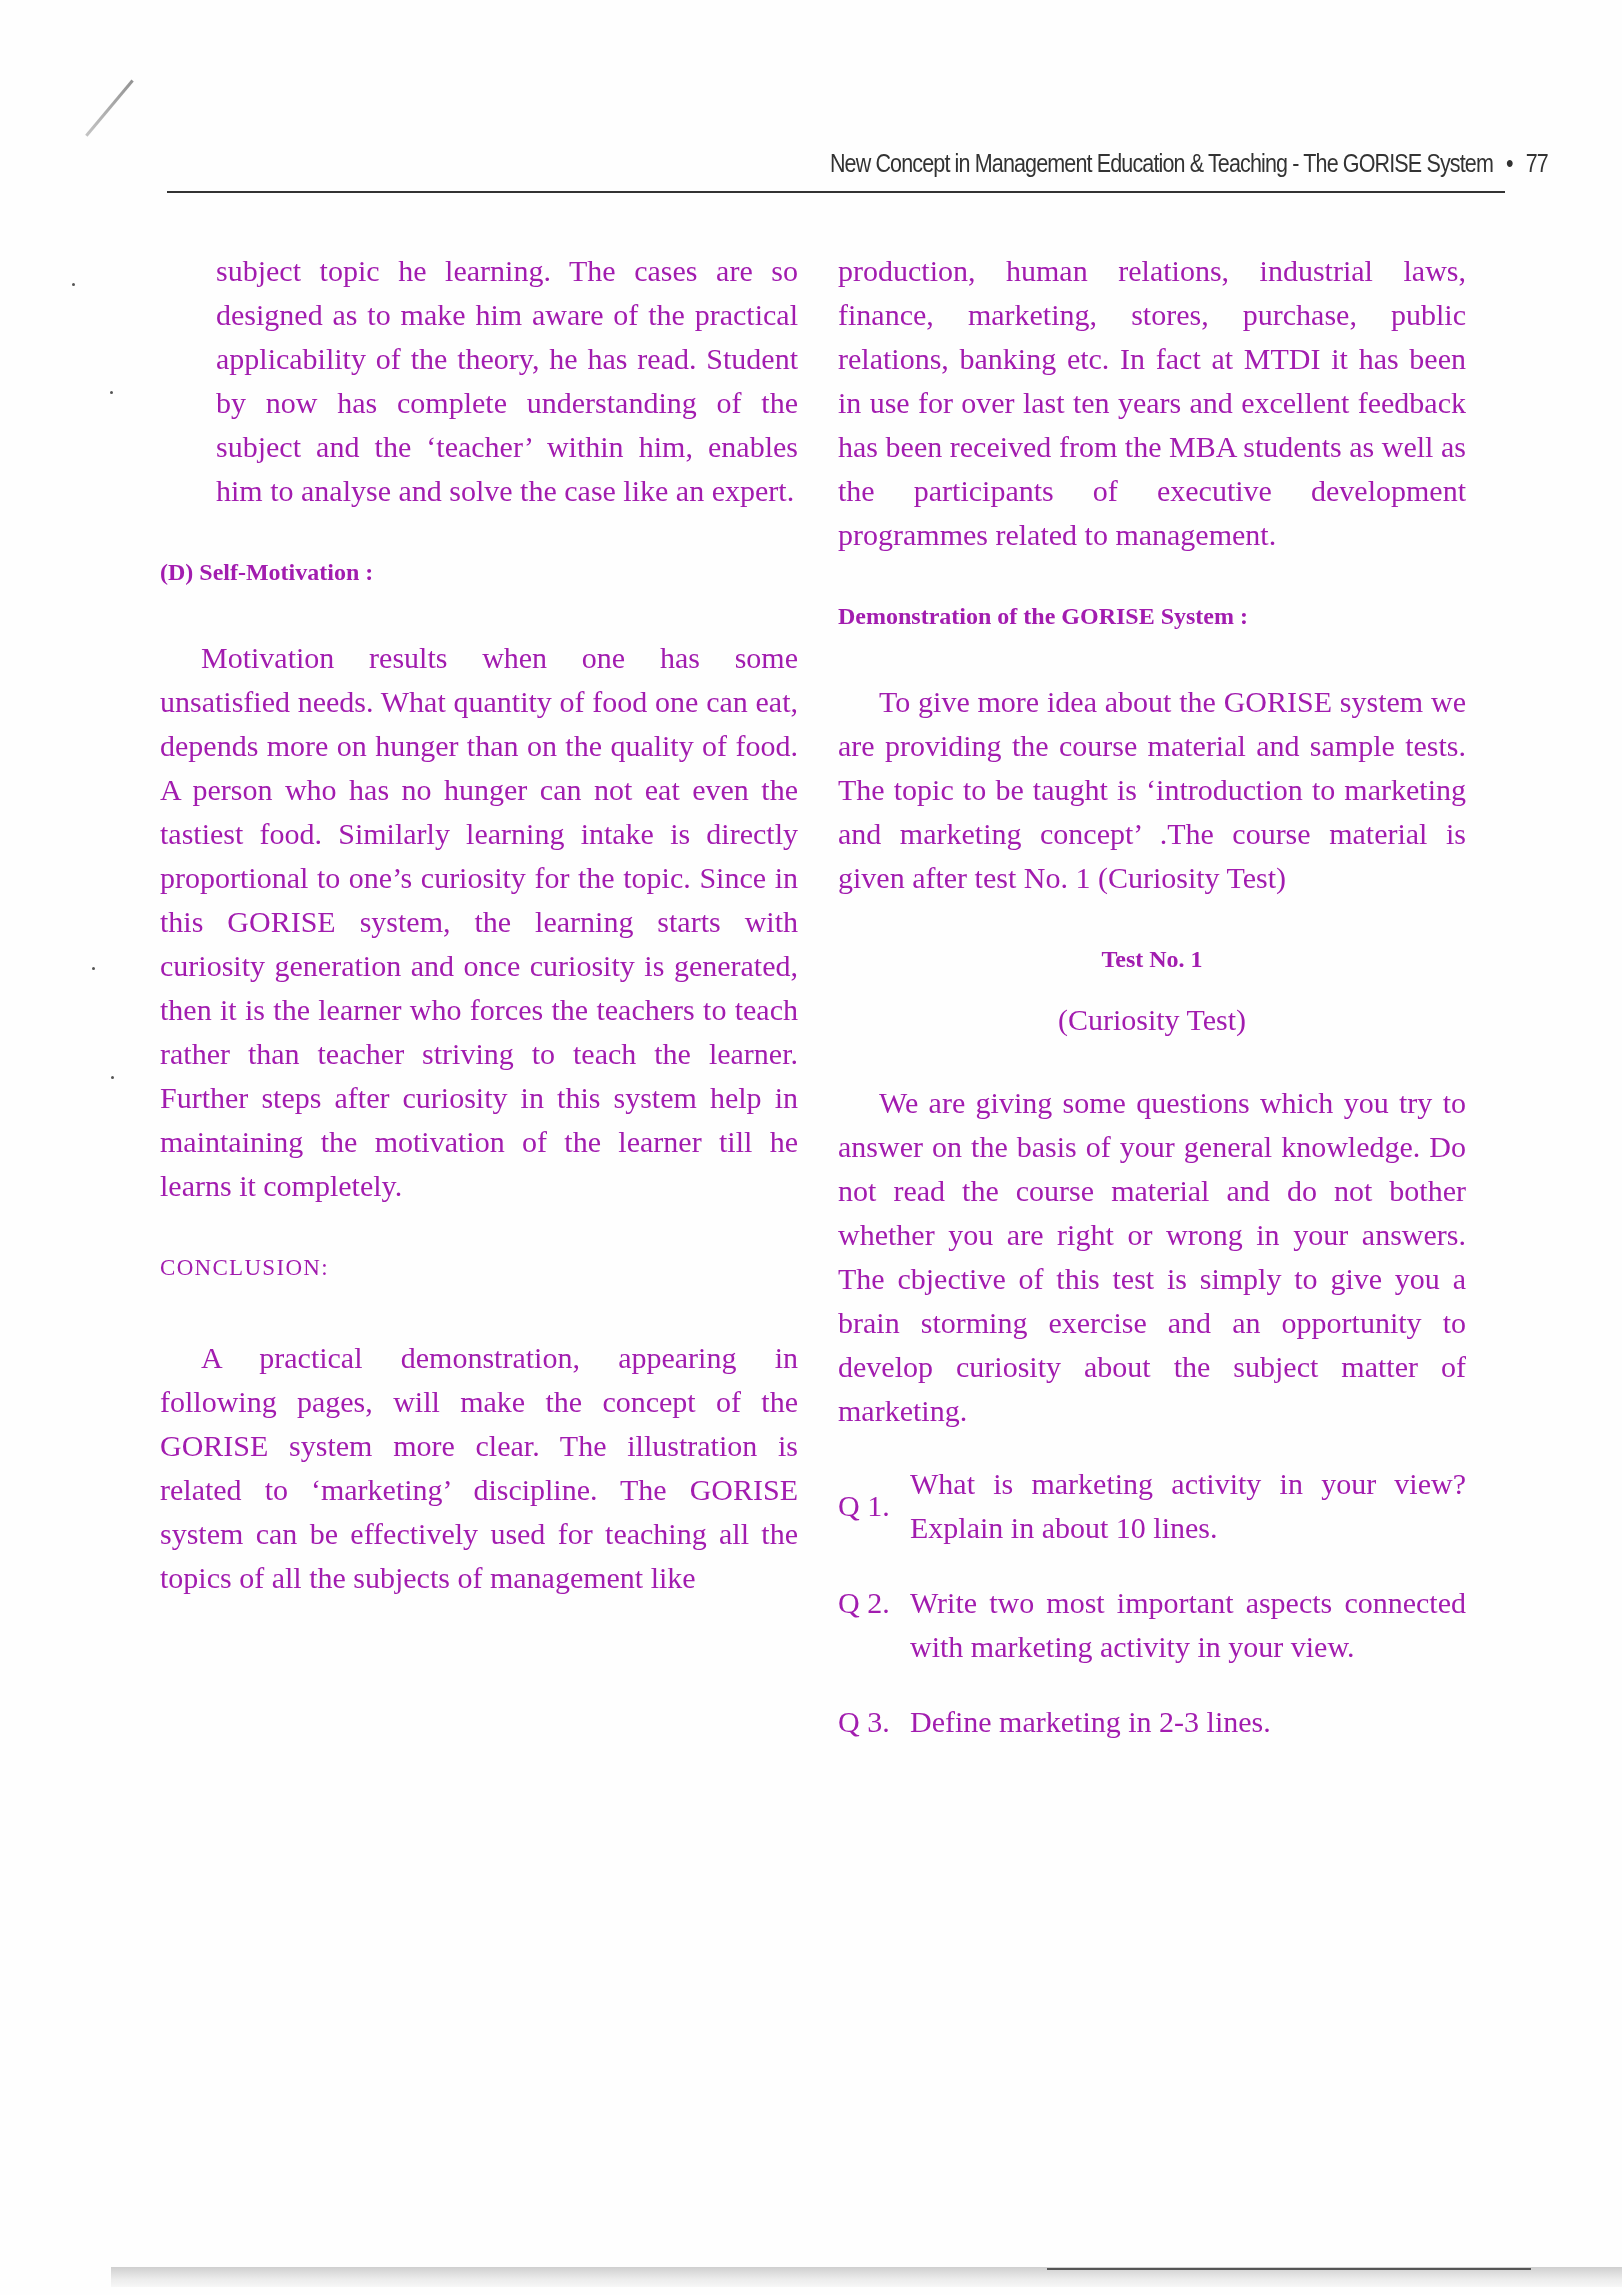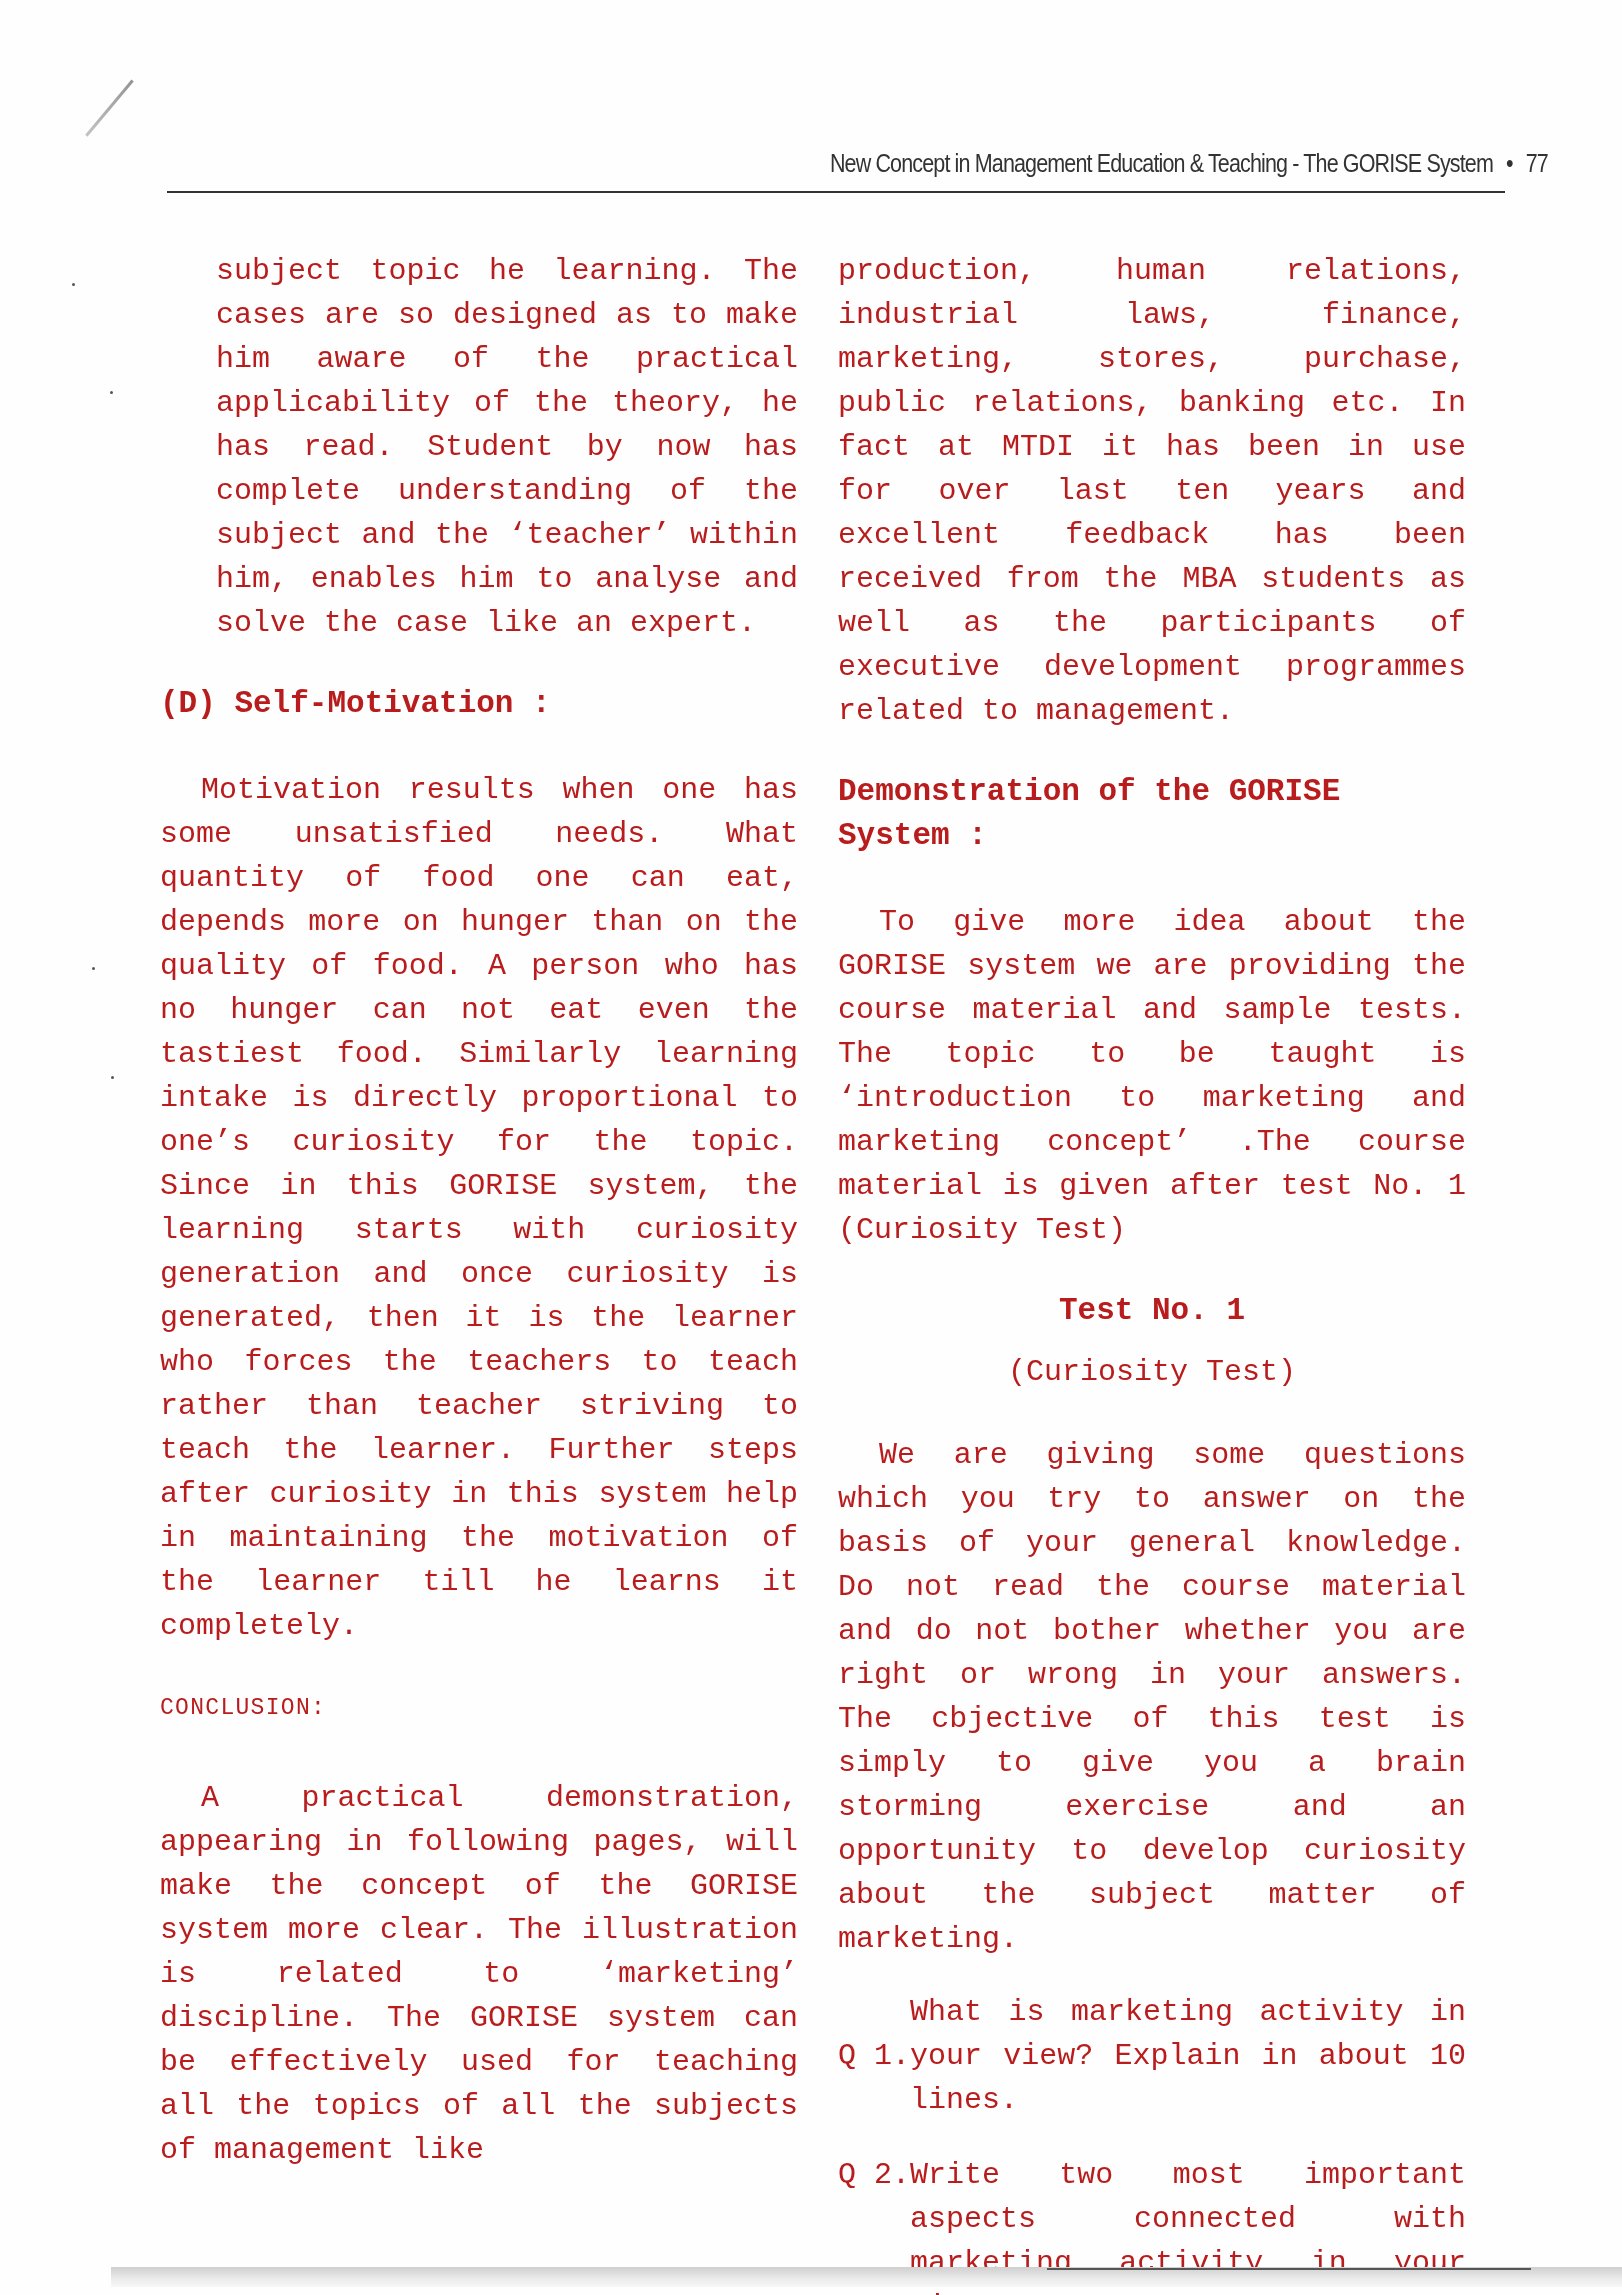--- a/index.html
+++ b/index.html
@@ -10,7 +10,7 @@
     font-family: "Liberation Sans", sans-serif; font-size: 25px; letter-spacing: -1px; color: #333; transform: scaleX(0.86); transform-origin: right center; white-space: nowrap; }
   .running-head .bullet { margin: 0 9.2px; }
   .head-rule { position: absolute; left: 167px; top: 191px; width: 1338px; height: 2px; background: #333; }
-  .col { position: absolute; font-family: Liberation Mono, monospace; font-size: 30px; line-height: 44px; color: #b91c1c; }
+  .col { position: absolute; font-family: Liberation Serif, serif; font-size: 30px; line-height: 44px; color: #a21caf; }
   .col-left { left: 216px; top: 249px; width: 582px; }
   .col-right { left: 838px; top: 249px; width: 628px; }
   p { margin: 0; text-align: justify; }

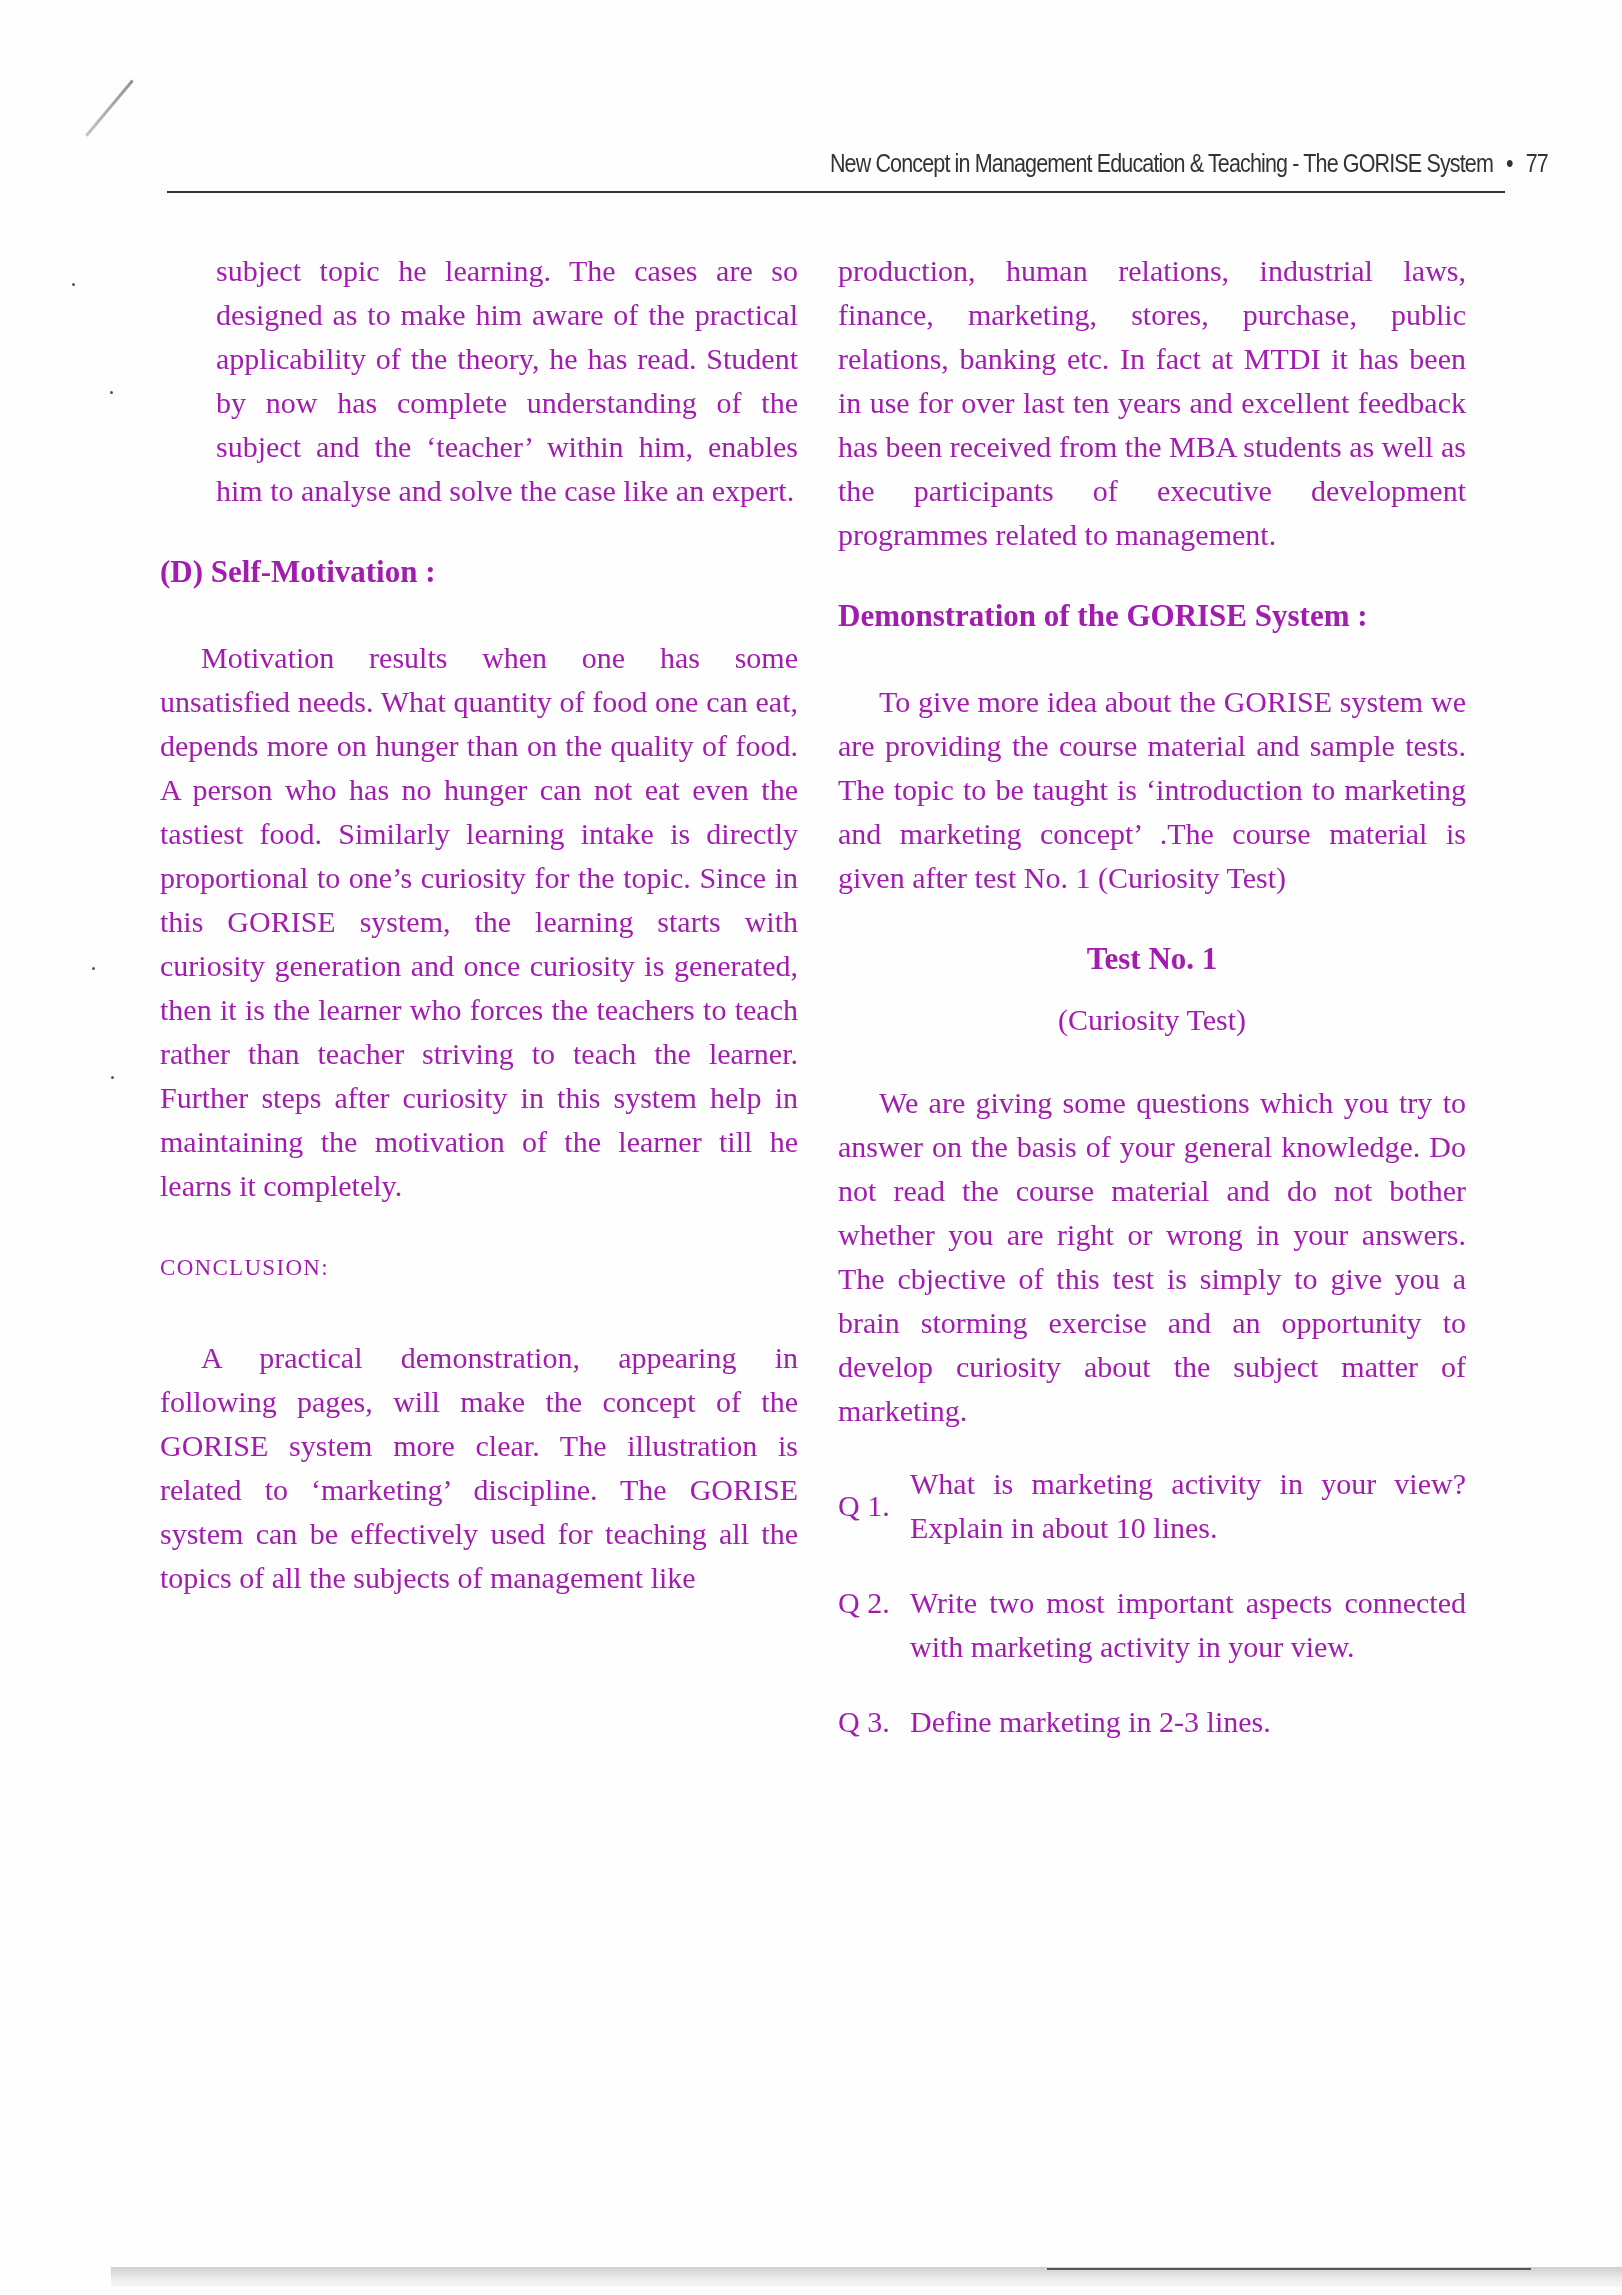--- a/index.html
+++ b/index.html
@@ -15,7 +15,7 @@
   .col-right { left: 838px; top: 249px; width: 628px; }
   p { margin: 0; text-align: justify; }
   .indent { text-indent: 41px; }
-  .h-bold { font-weight: bold; font-size: 31px; margin: 0; }
+  .h-bold { font-weight: bold; font-size: 24px; margin: 0; }
   .h-plain { font-size: 23px; letter-spacing: 1.3px; margin: 0; font-weight: normal; }
   .center { text-align: center; }
   .q { display: flex; margin: 0; }

